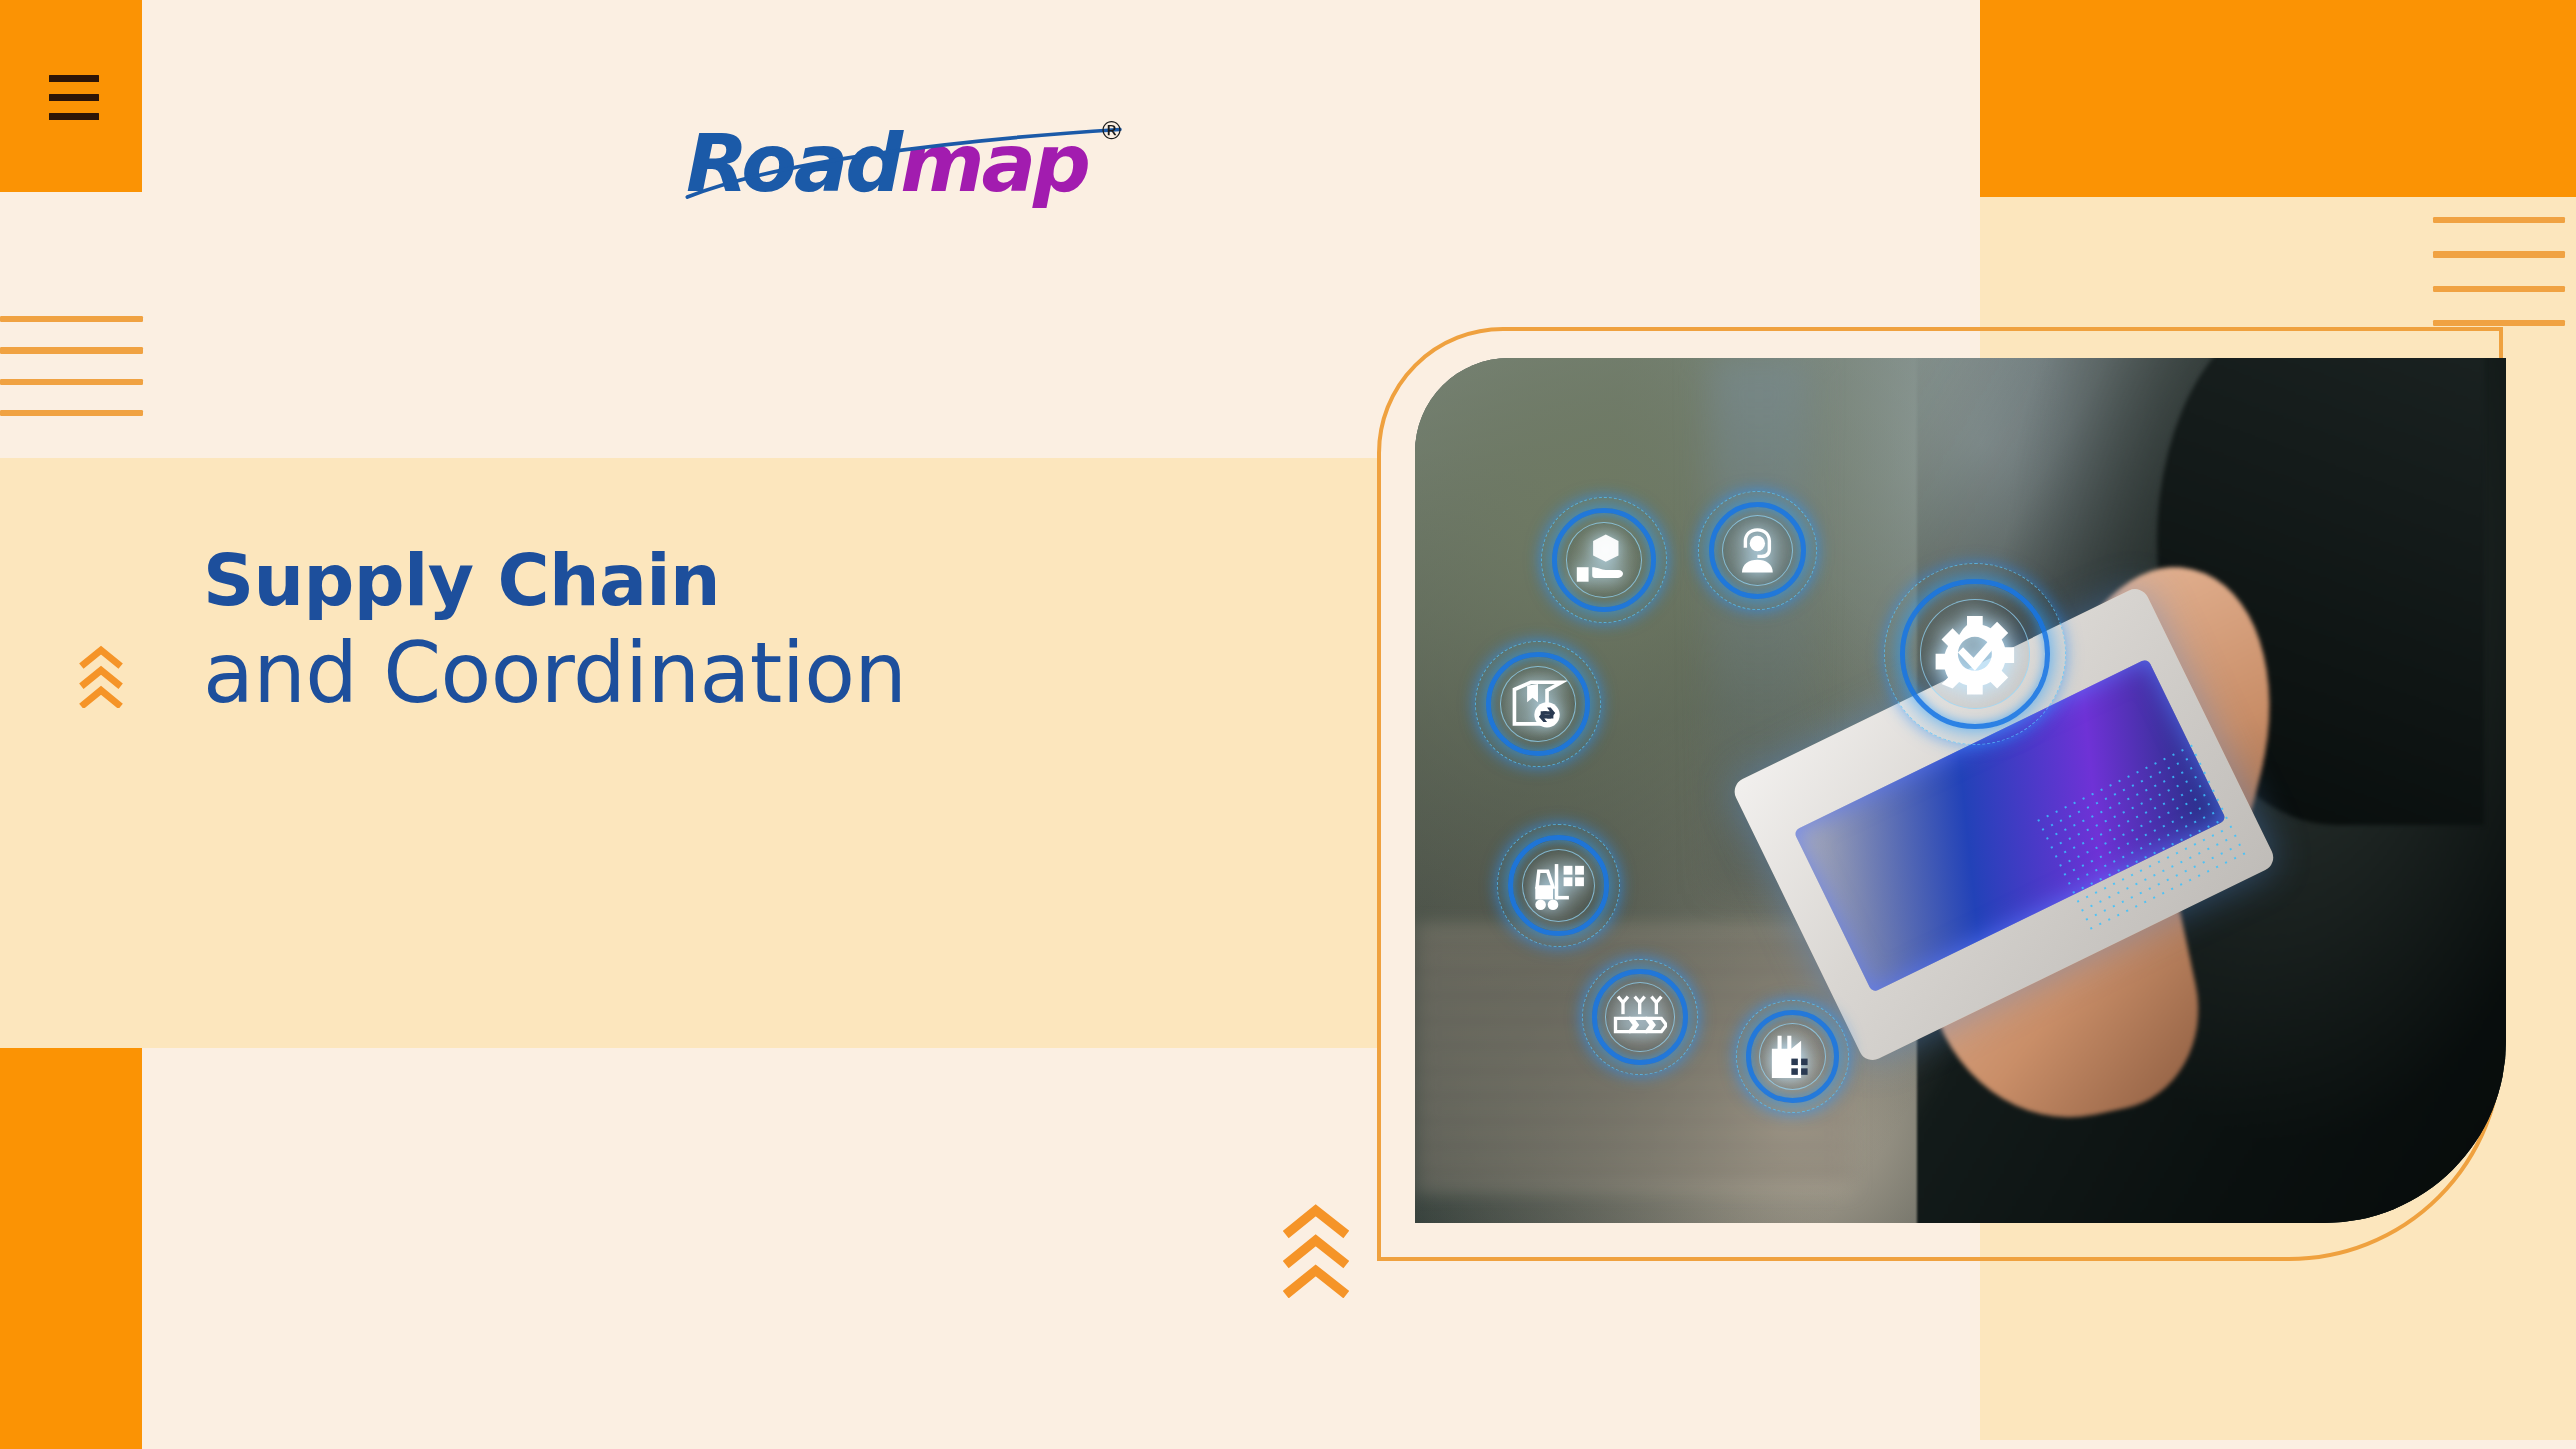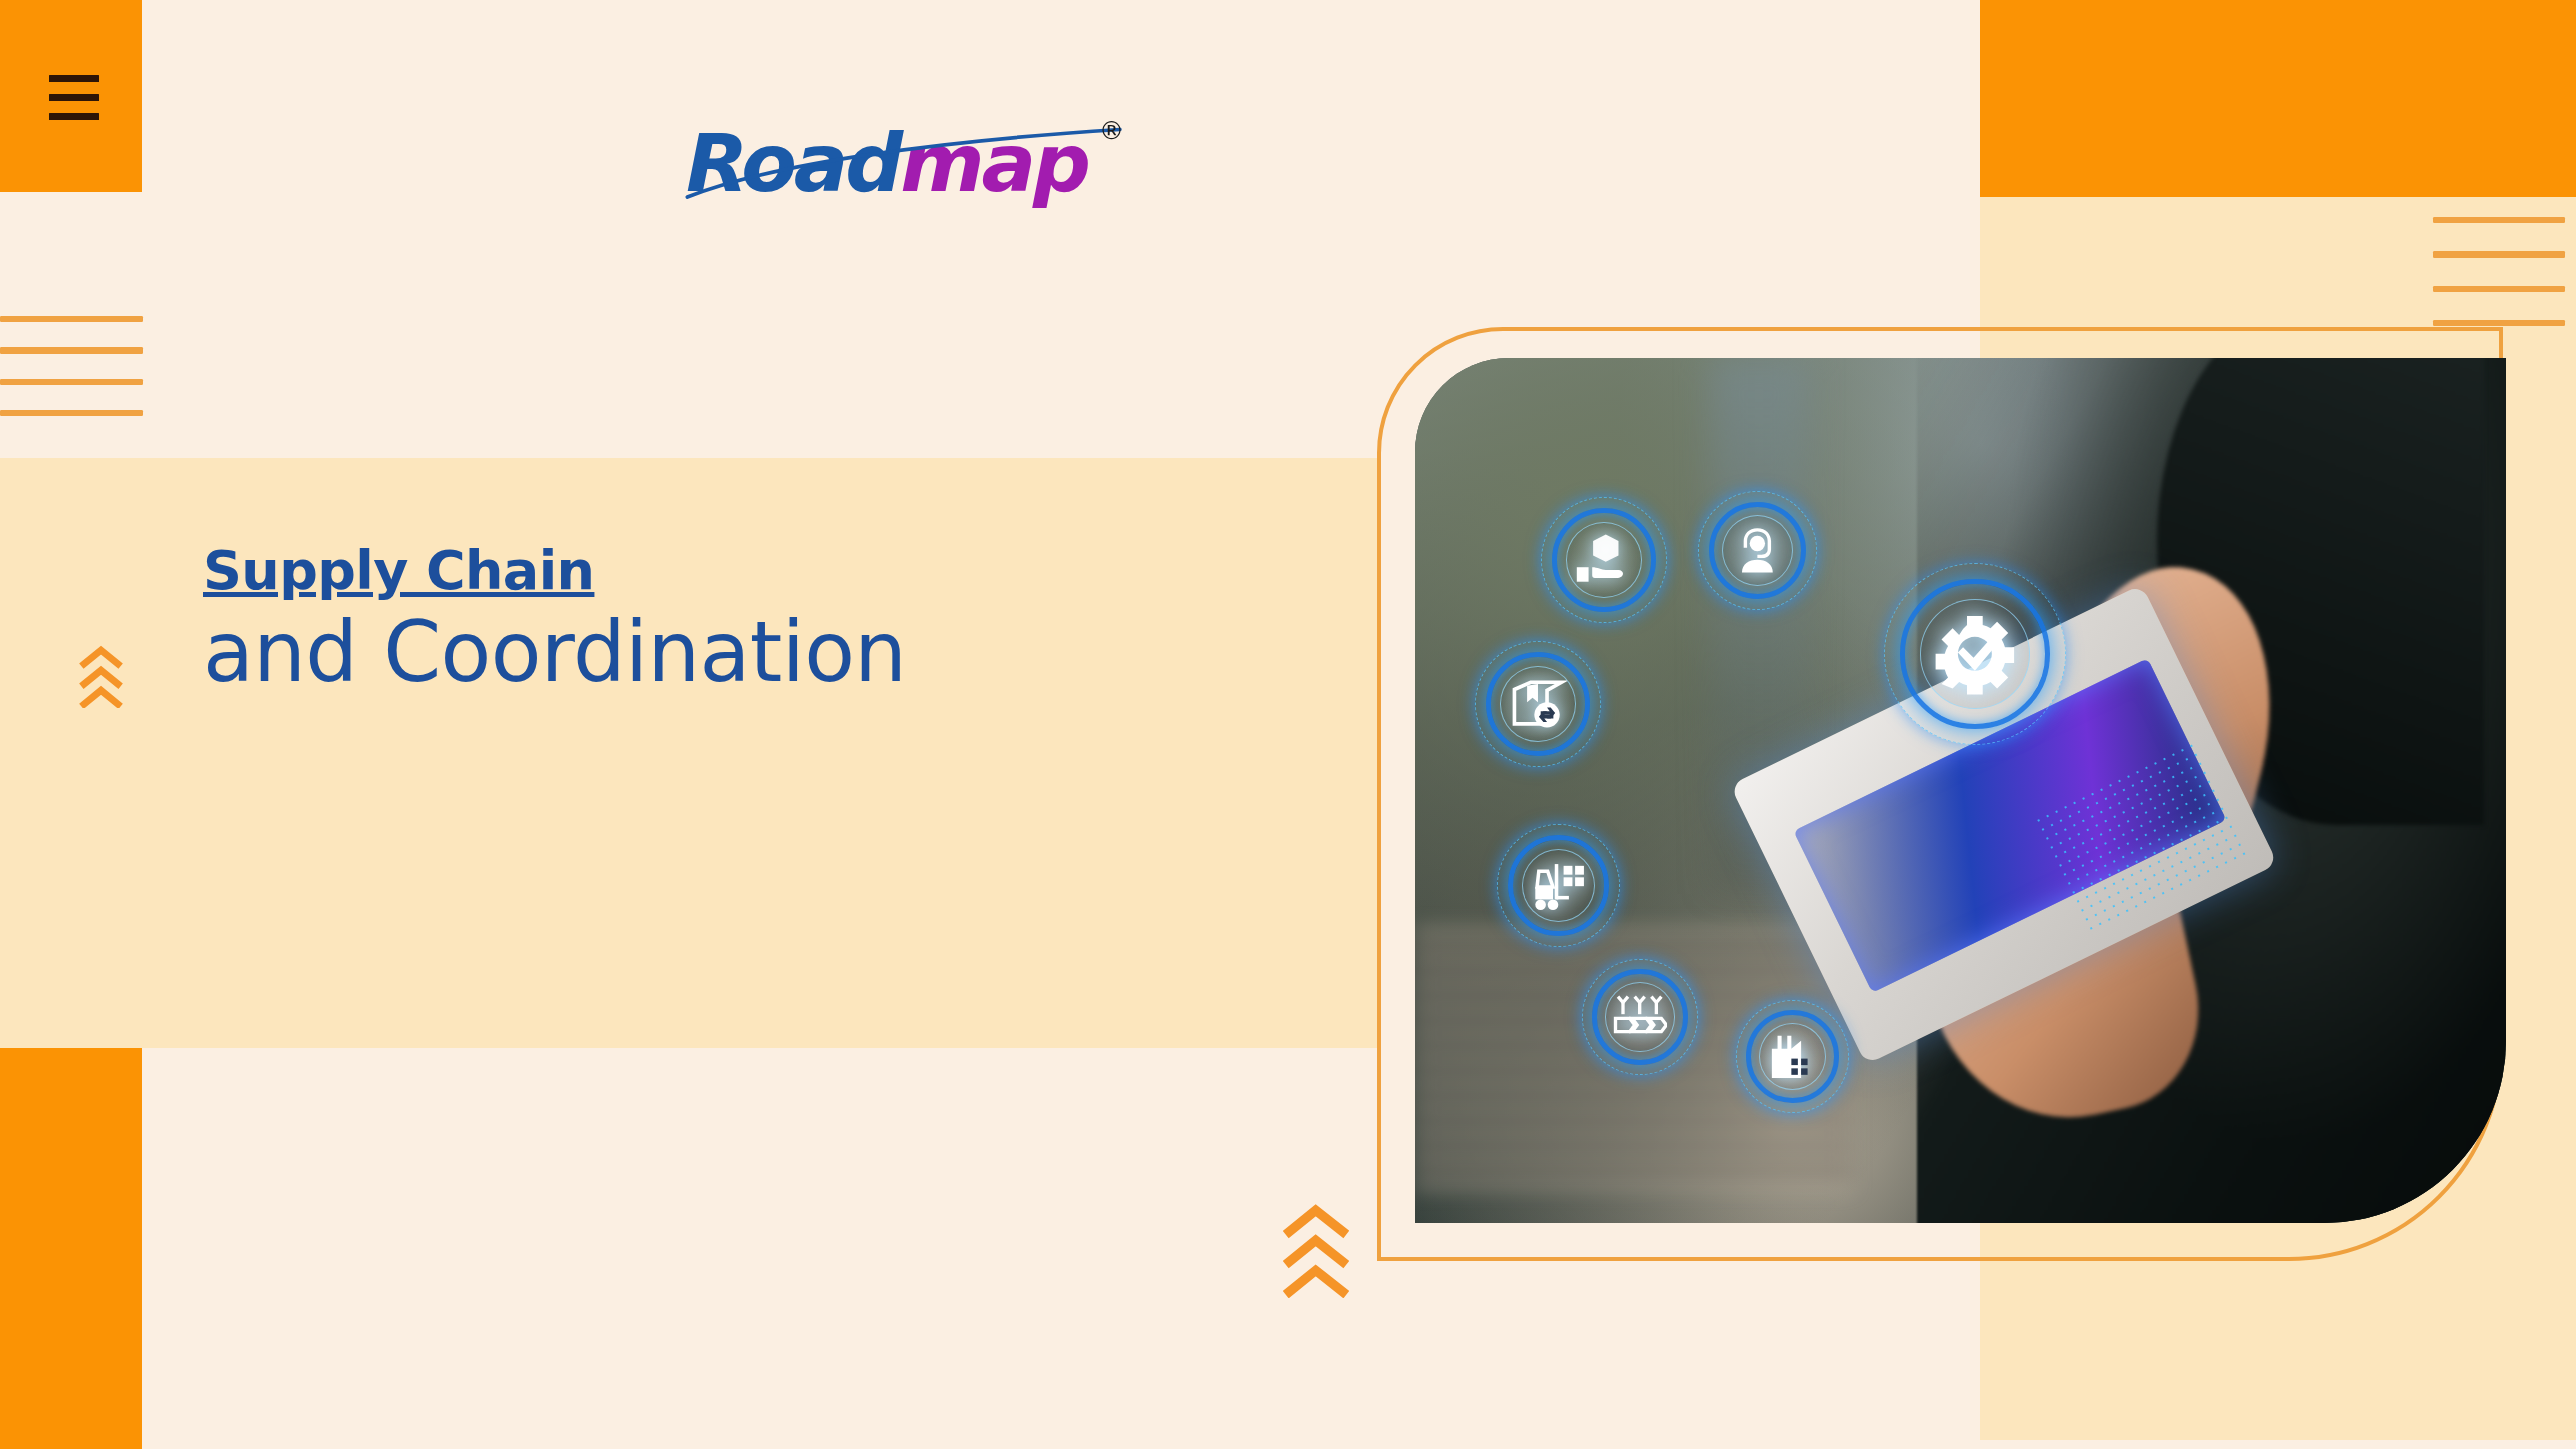--- a/index.html
+++ b/index.html
@@ -98,7 +98,7 @@
   }
   .hl-line { display:block; white-space:nowrap; }
   .hl-reg  { font-weight:400; font-size:83px; letter-spacing:-0.6px; }
-  .hl-bold { font-weight:700; font-size:54px; letter-spacing:-0.6px;text-decoration:underline; }
+  .hl-bold { font-weight:700; font-size:71px; letter-spacing:-0.6px; }
 
   
   .frame {

